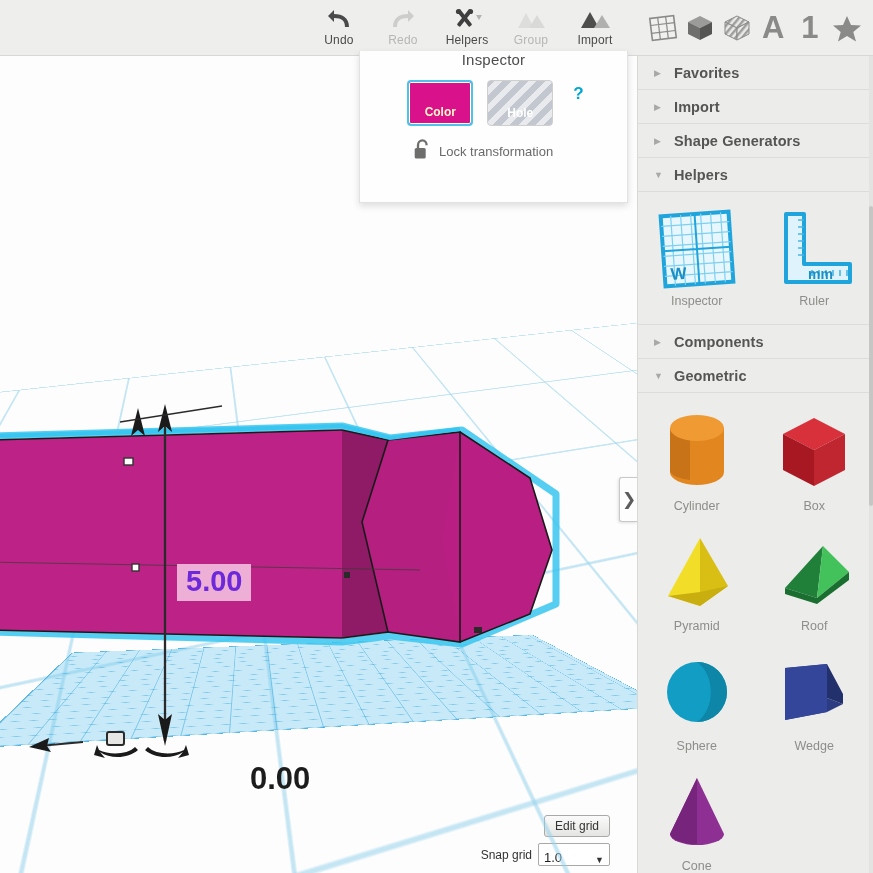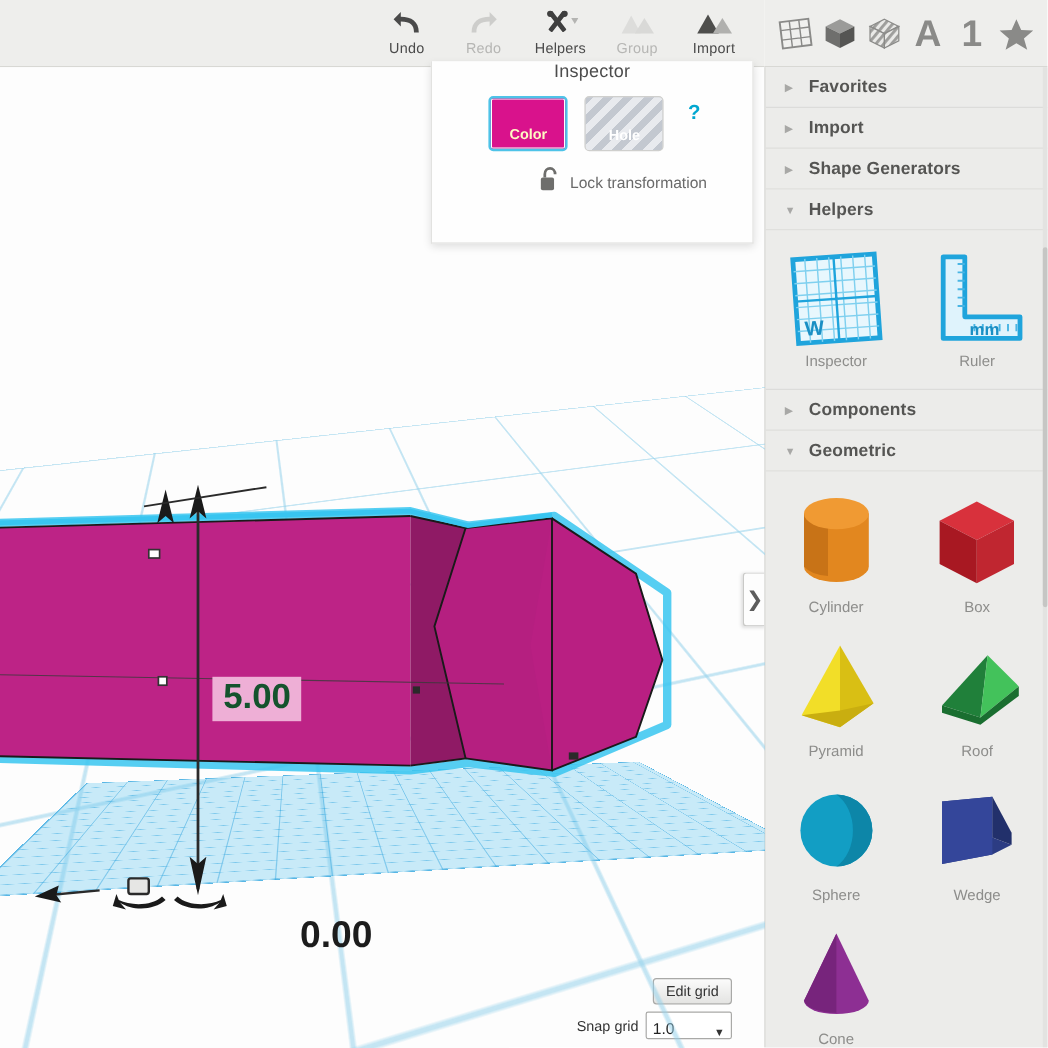--- a/index.html
+++ b/index.html
@@ -169,7 +169,7 @@
   }
   .lock-row {
     display: flex; align-items: center; gap: 8px;
-    margin-top: 13px; padding-left: 90px;
+    margin-top: 13px; padding-left: 54px;
     cursor: pointer;
   }
   .lock-row .lbl { font-size: 13px; color: #6a6a6a; }

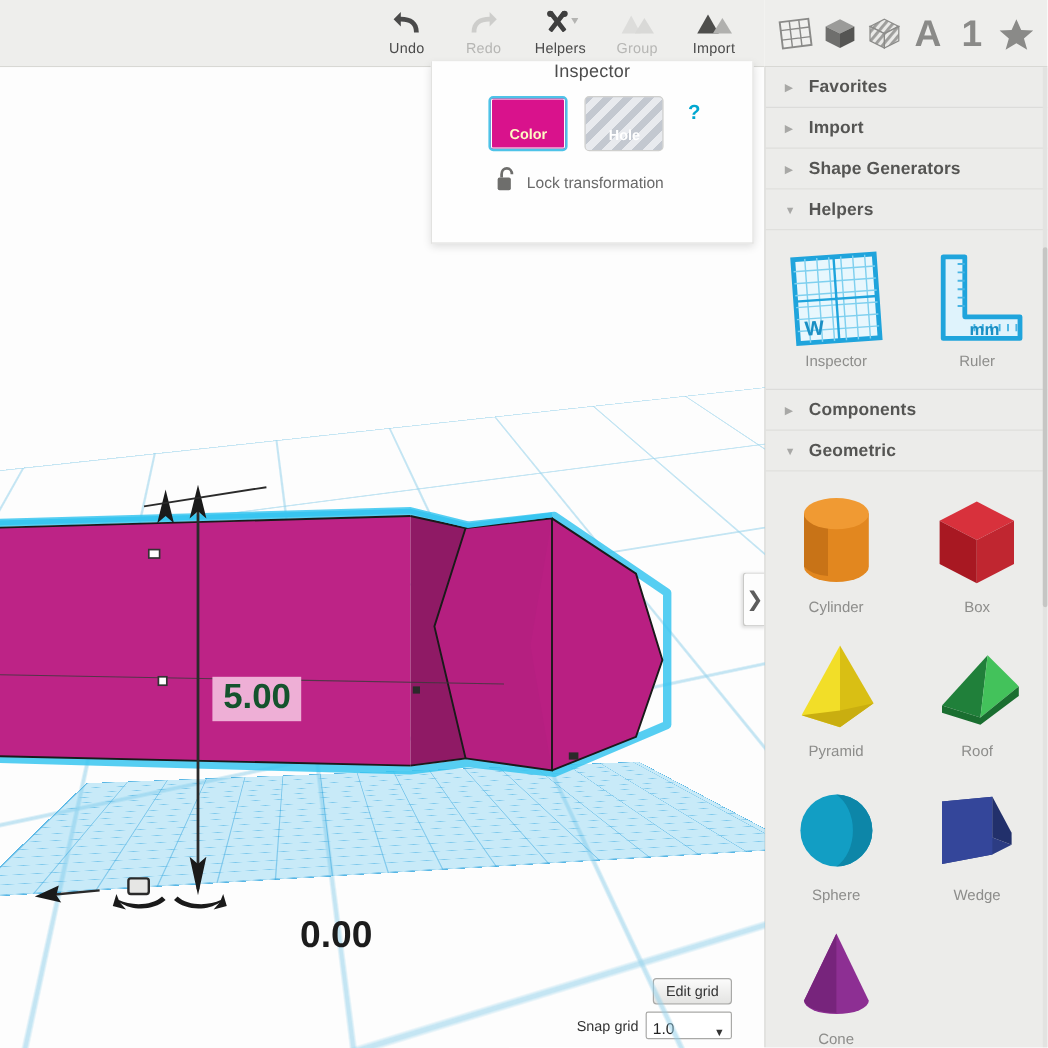--- a/index.html
+++ b/index.html
@@ -85,7 +85,7 @@
   
   .meas-5 {
     position: absolute; left: 177px; top: 508px;
-    background: #eeafd6; color: #14532d;
+    background: #eeafd6; color: #6d28d9;
     font-size: 29px; font-weight: bold; letter-spacing: 0px;
     padding: 3px 9px 5px 9px; line-height: 1;
   }

